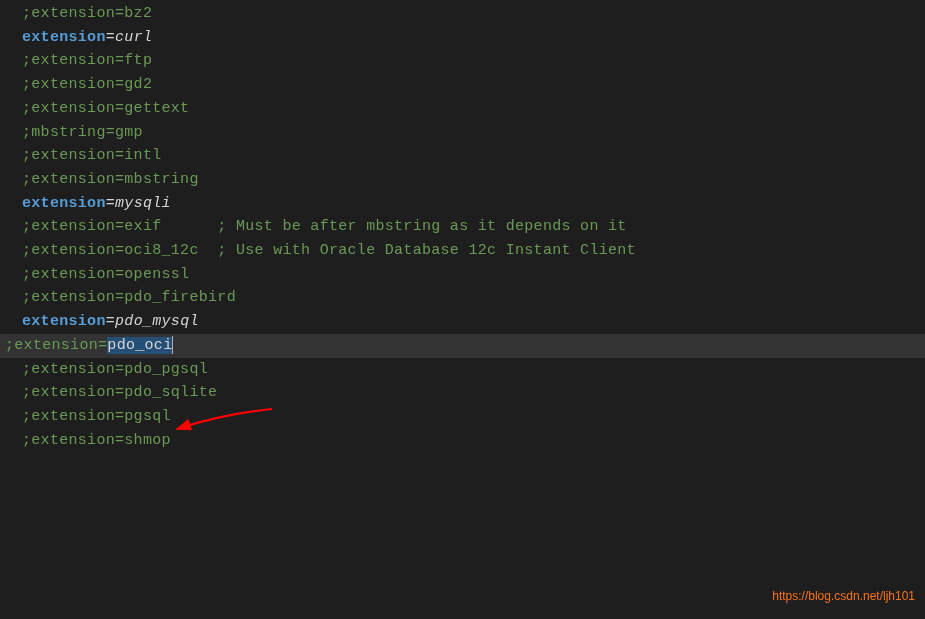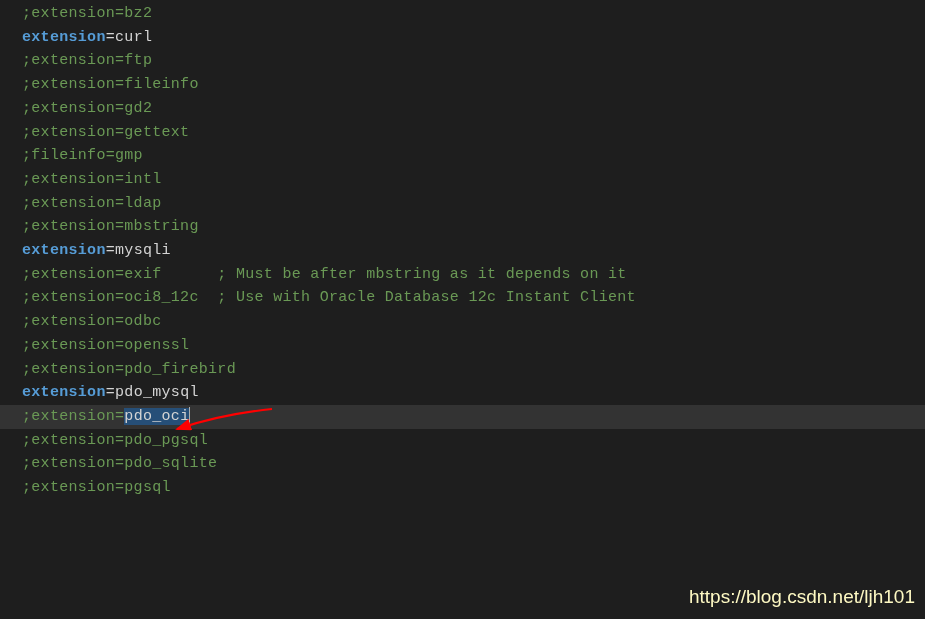--- a/index.html
+++ b/index.html
@@ -37,6 +37,7 @@
     }
     .value {
       color: #d4d4d4;
+      font-style: italic;
     }
     .highlighted-line {
       background-color: #333333;

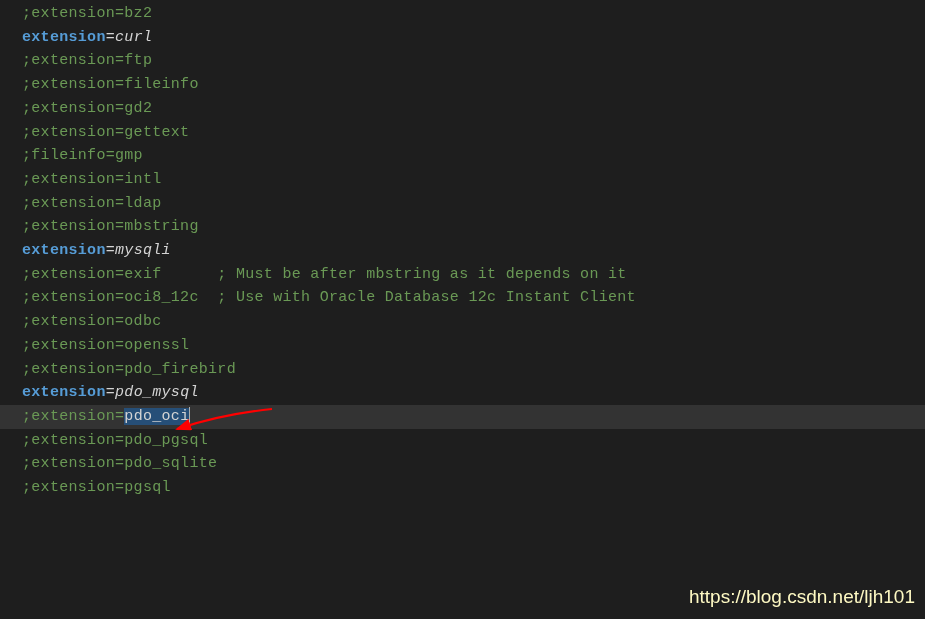--- a/index.html
+++ b/index.html
@@ -81,7 +81,6 @@
     <div class="line"><span class="comment">;extension=bz2</span></div>
     <div class="line"><span class="keyword">extension</span><span class="equals">=</span><span class="value">curl</span></div>
     <div class="line"><span class="comment">;extension=ftp</span></div>
-    <div class="line"><span class="comment">;extension=fileinfo</span></div>
     <div class="line"><span class="comment">;extension=gd2</span></div>
     <div class="line"><span class="comment">;extension=gettext</span></div>
     <div class="line"><span class="comment">;fileinfo=gmp</span></div>

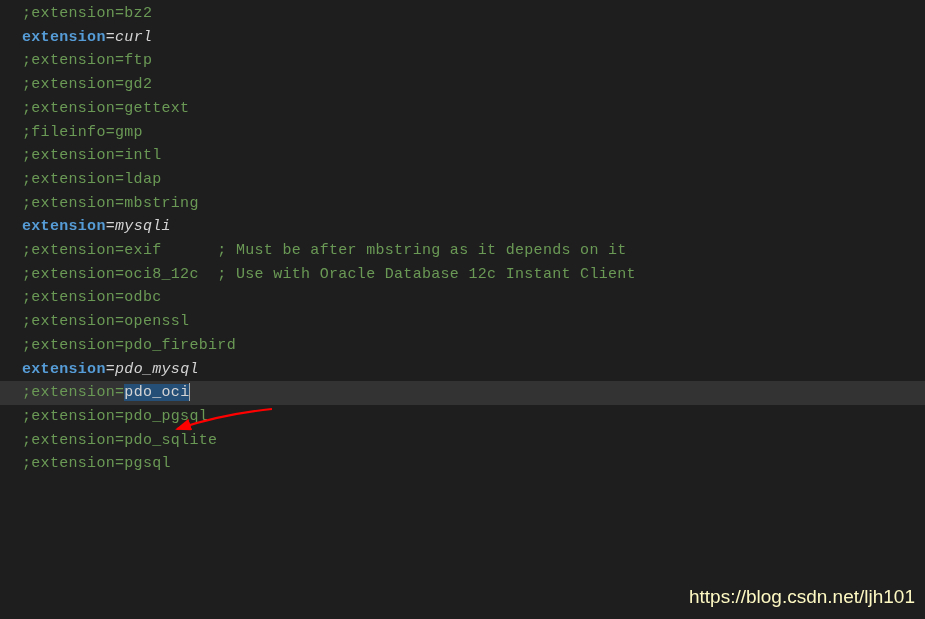--- a/index.html
+++ b/index.html
@@ -83,7 +83,7 @@
     <div class="line"><span class="comment">;extension=ftp</span></div>
     <div class="line"><span class="comment">;extension=gd2</span></div>
     <div class="line"><span class="comment">;extension=gettext</span></div>
-    <div class="line"><span class="comment">;fileinfo=gmp</span></div>
+    <div class="line"><span class="comment">;mbstring=gmp</span></div>
     <div class="line"><span class="comment">;extension=intl</span></div>
     <div class="line"><span class="comment">;extension=ldap</span></div>
     <div class="line"><span class="comment">;extension=mbstring</span></div>

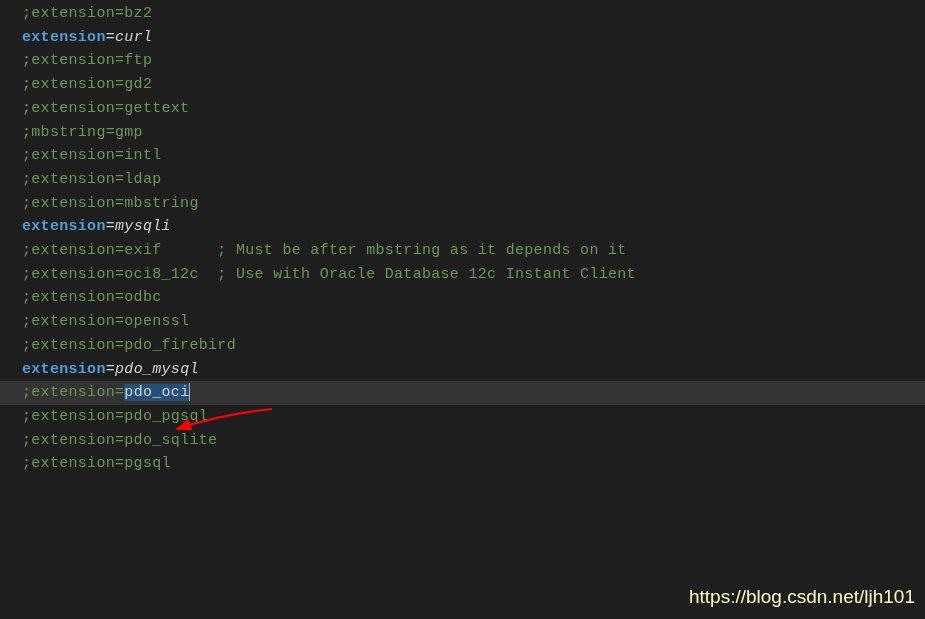--- a/index.html
+++ b/index.html
@@ -85,7 +85,6 @@
     <div class="line"><span class="comment">;extension=gettext</span></div>
     <div class="line"><span class="comment">;mbstring=gmp</span></div>
     <div class="line"><span class="comment">;extension=intl</span></div>
-    <div class="line"><span class="comment">;extension=ldap</span></div>
     <div class="line"><span class="comment">;extension=mbstring</span></div>
     <div class="line"><span class="keyword">extension</span><span class="equals">=</span><span class="value">mysqli</span></div>
     <div class="line"><span class="comment">;extension=exif      ; Must be after mbstring as it depends on it</span></div>

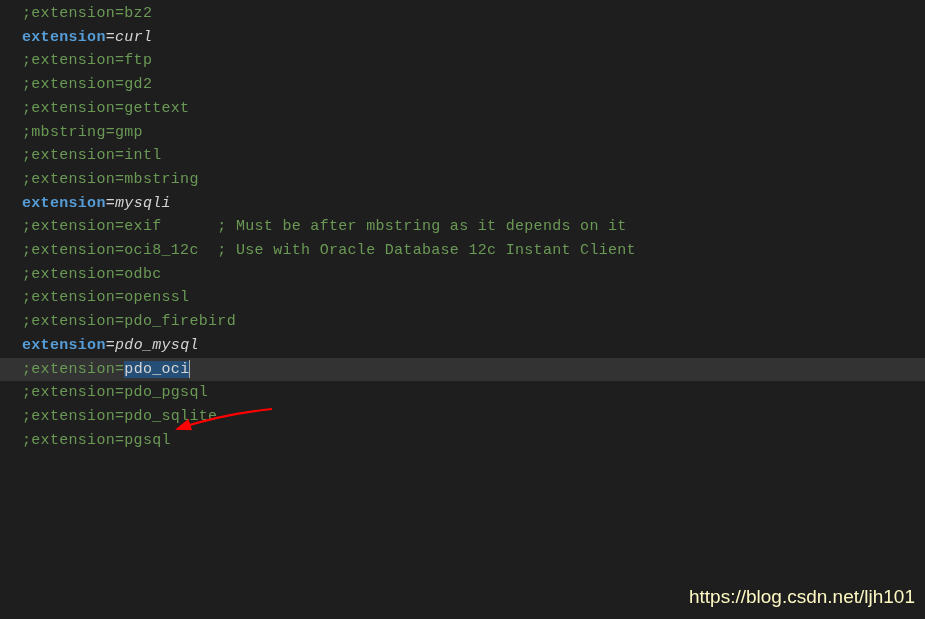--- a/index.html
+++ b/index.html
@@ -89,7 +89,6 @@
     <div class="line"><span class="keyword">extension</span><span class="equals">=</span><span class="value">mysqli</span></div>
     <div class="line"><span class="comment">;extension=exif      ; Must be after mbstring as it depends on it</span></div>
     <div class="line"><span class="comment">;extension=oci8_12c  ; Use with Oracle Database 12c Instant Client</span></div>
-    <div class="line"><span class="comment">;extension=odbc</span></div>
     <div class="line"><span class="comment">;extension=openssl</span></div>
     <div class="line"><span class="comment">;extension=pdo_firebird</span></div>
     <div class="line"><span class="keyword">extension</span><span class="equals">=</span><span class="value">pdo_mysql</span></div>

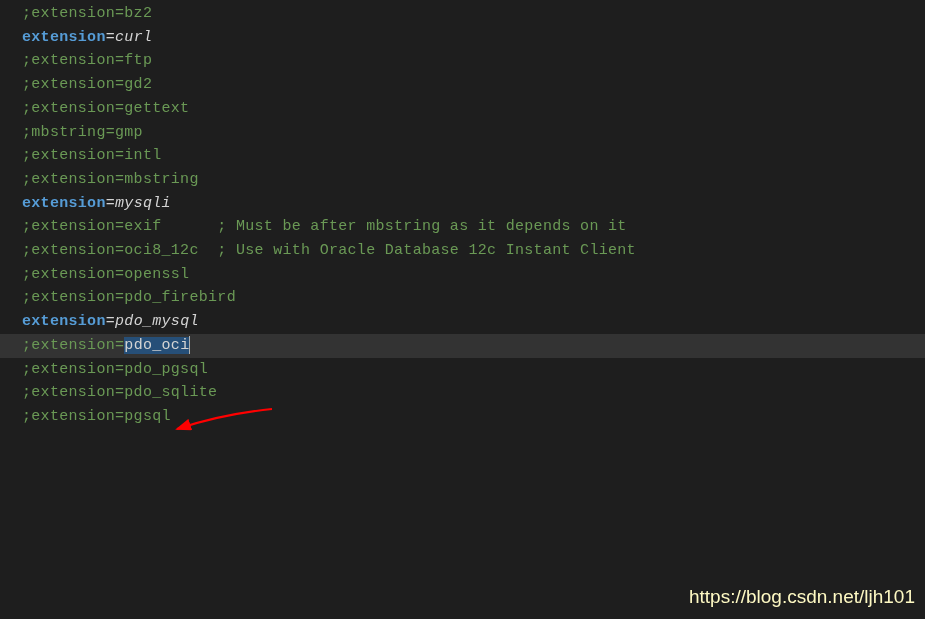--- a/index.html
+++ b/index.html
@@ -42,7 +42,7 @@
     .highlighted-line {
       background-color: #333333;
       margin-left: -22px;
-      padding-left: 22px;
+      padding-left: 5px;
       width: calc(100% + 22px);
     }
     .selection {

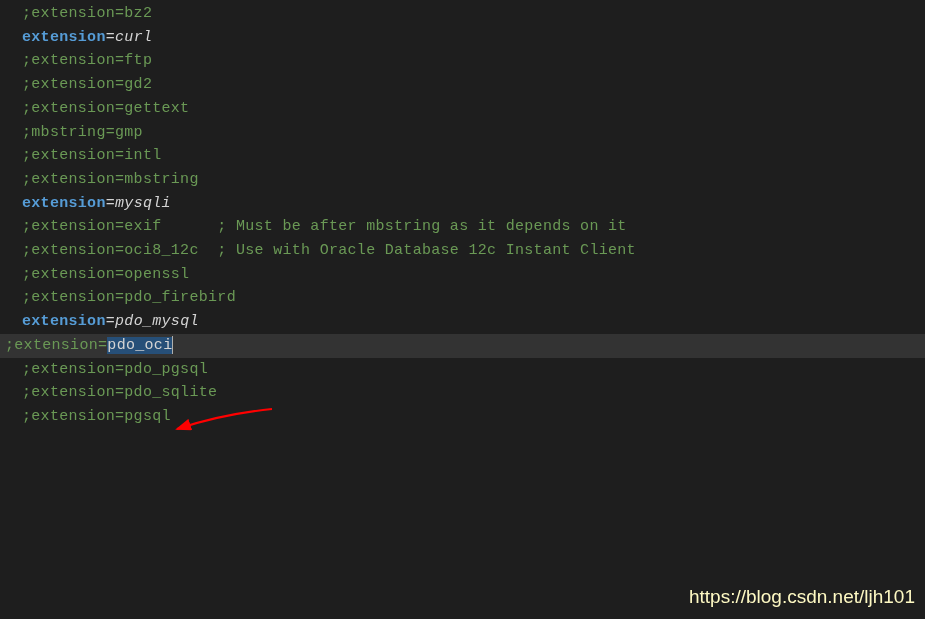--- a/index.html
+++ b/index.html
@@ -96,6 +96,7 @@
     <div class="line"><span class="comment">;extension=pdo_pgsql</span></div>
     <div class="line"><span class="comment">;extension=pdo_sqlite</span></div>
     <div class="line"><span class="comment">;extension=pgsql</span></div>
+    <div class="line"><span class="comment">;extension=shmop</span></div>
   </div>
 
 <svg class="arrow-svg" width="110" height="30">

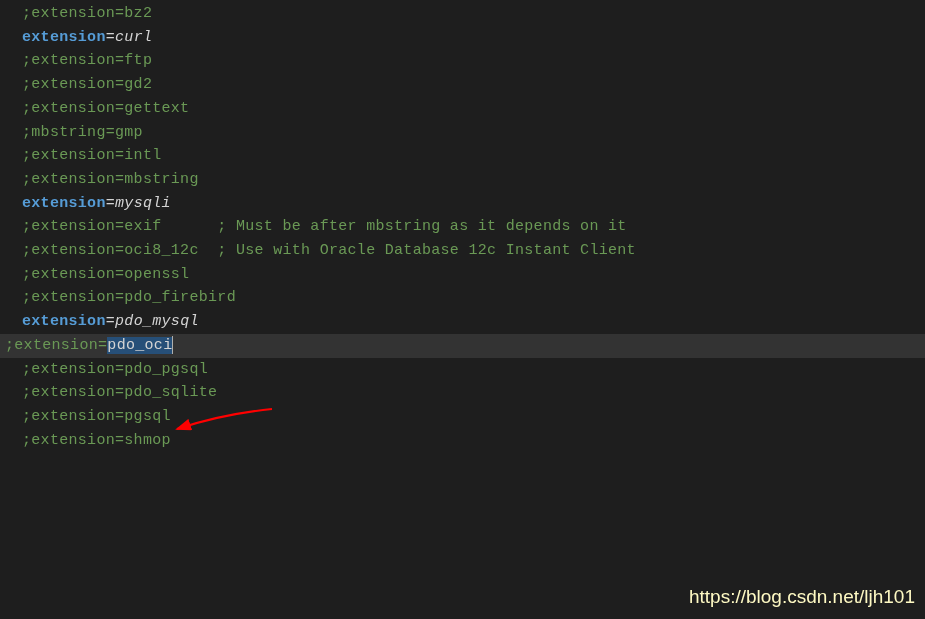--- a/index.html
+++ b/index.html
@@ -61,9 +61,9 @@
       position: absolute;
       bottom: 10px;
       right: 10px;
-      color: #fef9c3;
+      color: #f97316;
       font-family: Arial, sans-serif;
-      font-size: 19px;
+      font-size: 12px;
       letter-spacing: 0;
     }
     .arrow-svg {

